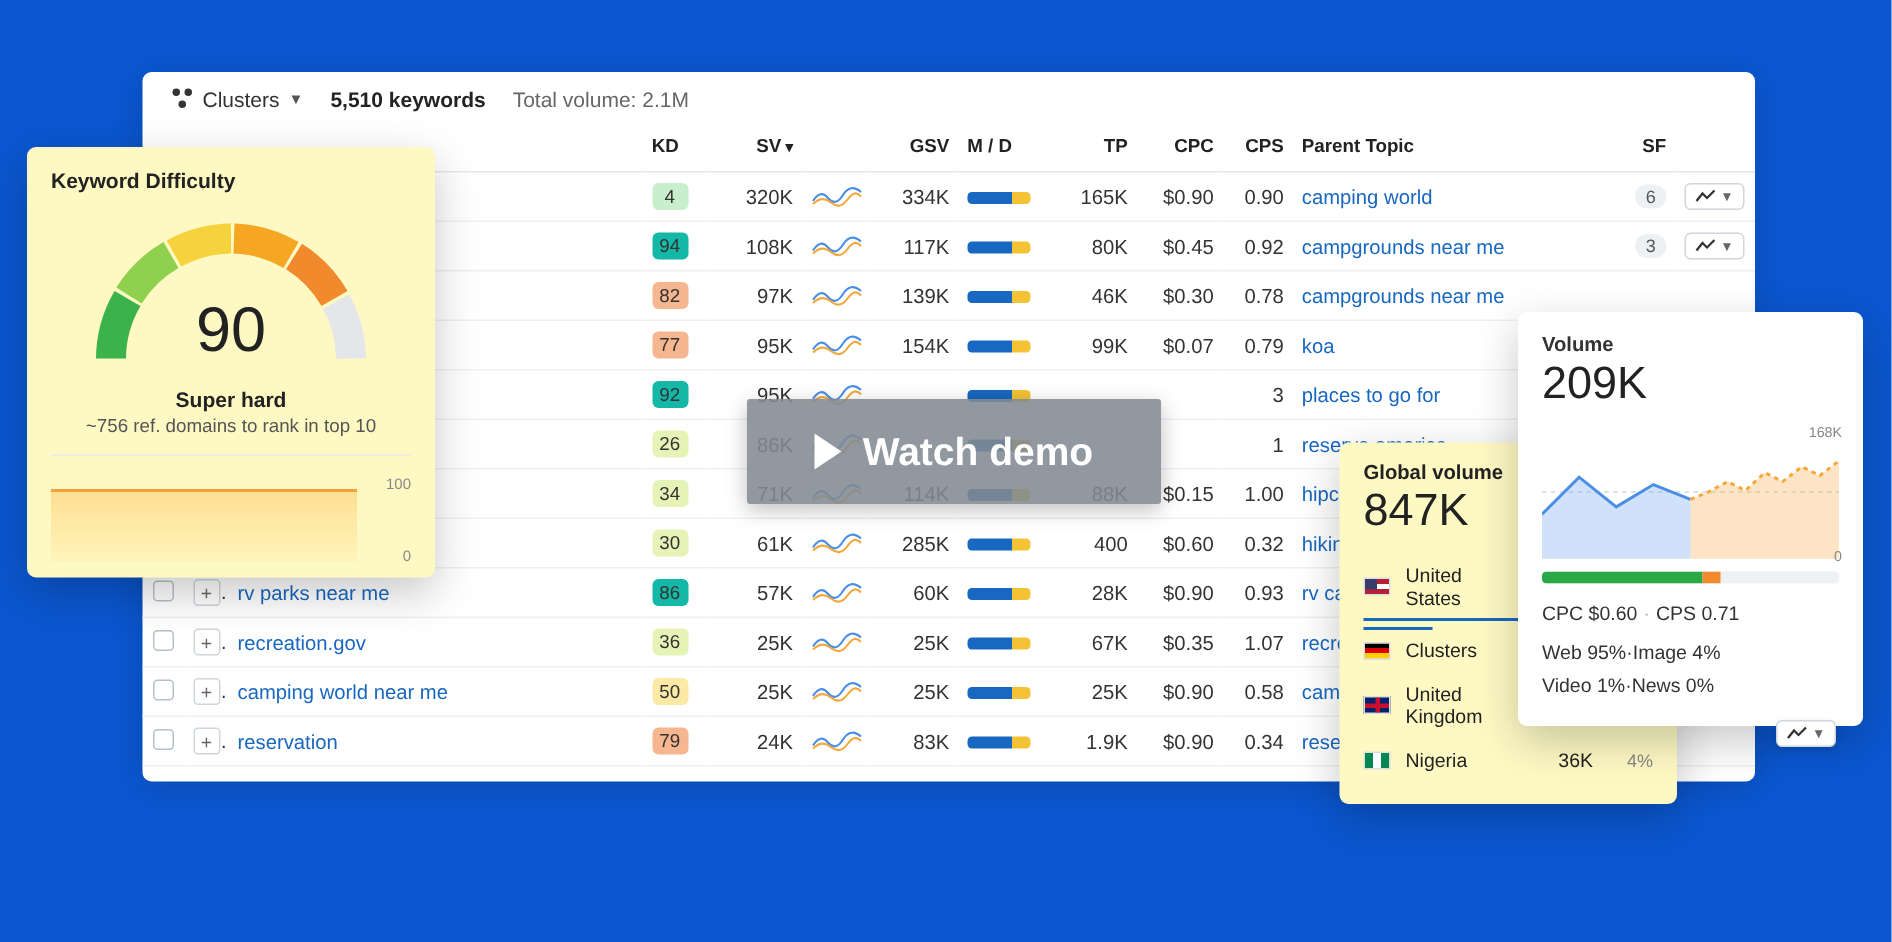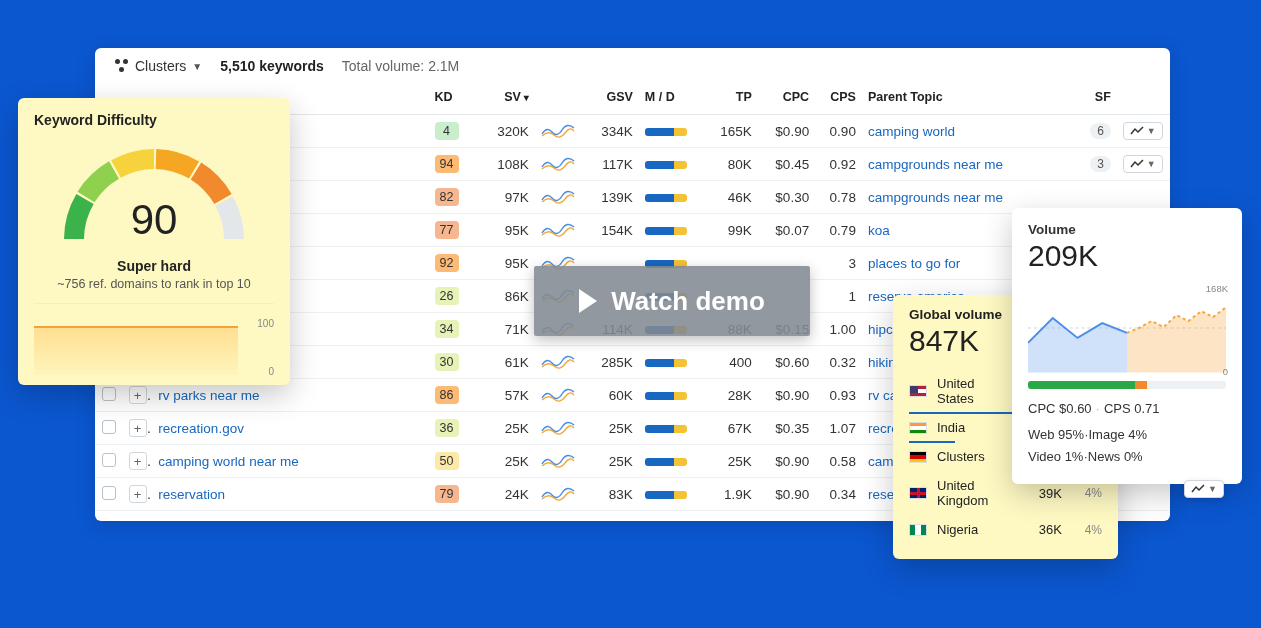--- a/index.html
+++ b/index.html
@@ -73,7 +73,7 @@
   .kd-lime  { background:#e6f2b6; }
   .kd-yellow{ background:#fce9a6; }
   .kd-orange{ background:#f6b690; }
-  .kd-red   { background:#fdba74; }
+  .kd-red   { background:#14b8a6; }
   .spark {
     width:34px;height:18px;display:inline-block;vertical-align:middle;
   }

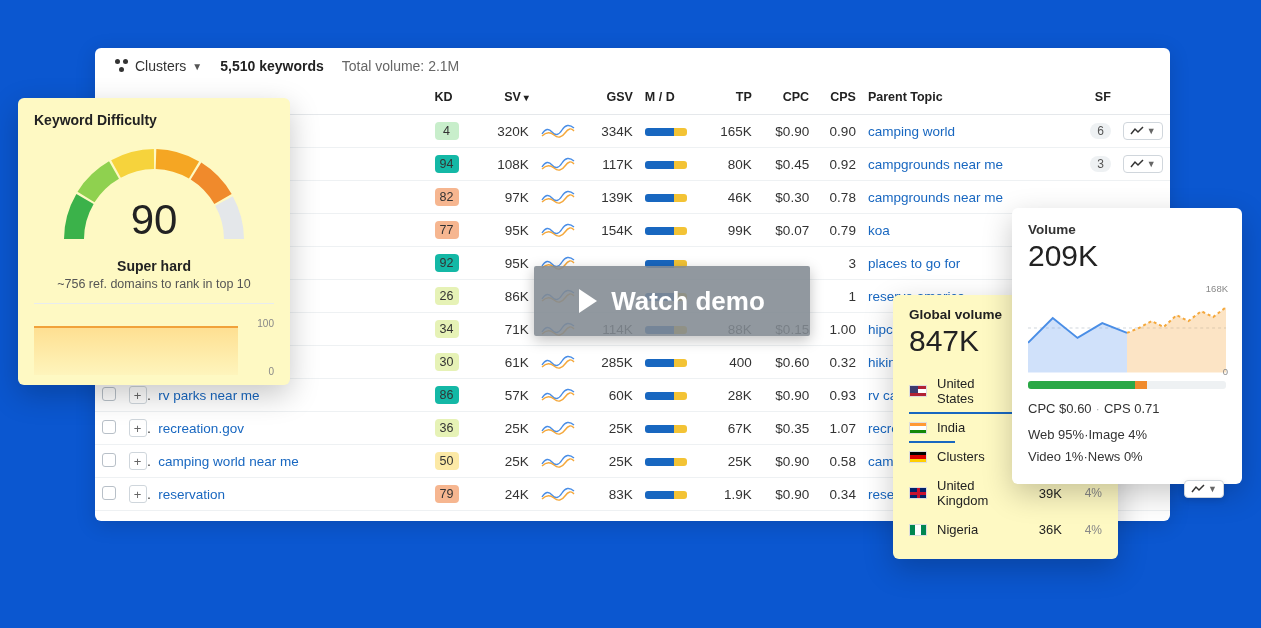--- a/index.html
+++ b/index.html
@@ -168,7 +168,6 @@
     color:#fff;display:flex;align-items:center;justify-content:center;gap:14px;
     font-size:26px;font-weight:700;border-radius:2px;
     box-shadow:0 4px 14px rgba(0,0,0,0.25);
-    margin-left:36px;
   }
   .play-tri{
     width:0;height:0;border-left:18px solid #fff;border-top:12px solid transparent;border-bottom:12px solid transparent;

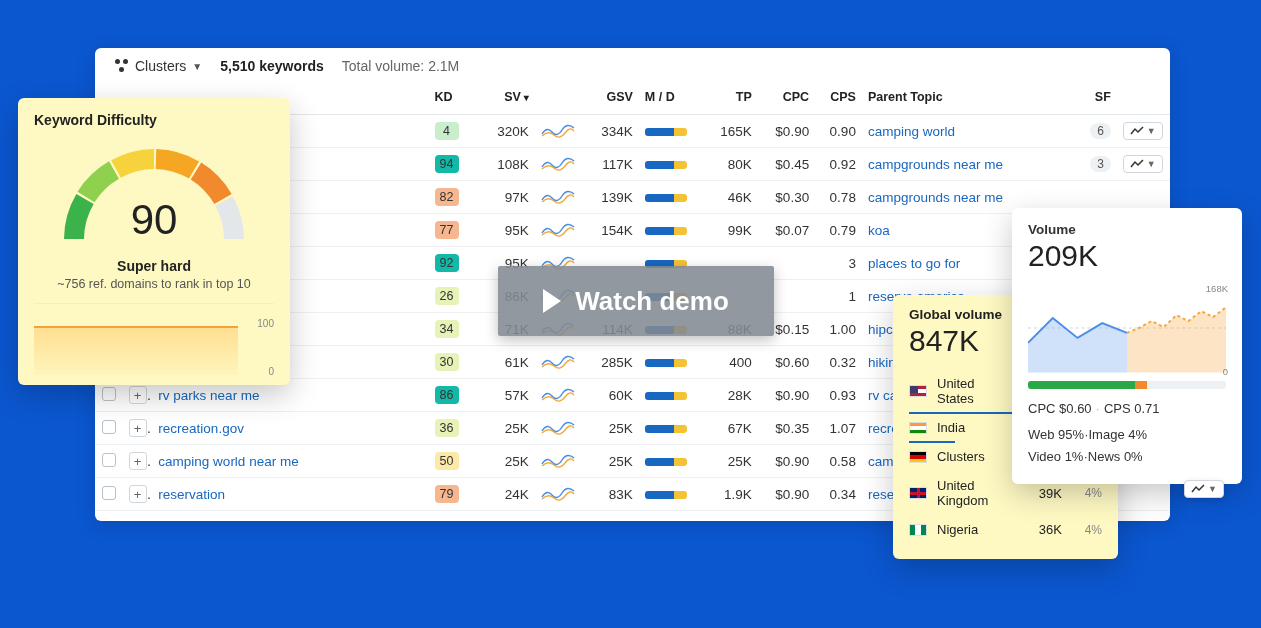--- a/index.html
+++ b/index.html
@@ -520,12 +520,6 @@
     <div class="gv-under " style="width:60%;"></div>
       </div>
       <div>
-    <div class="gv-row">
-      <span class="flag flag-in"></span>
-      <span class="cname">India</span>
-      <span class="vol"></span>
-      <span class="pct"></span>
-    </div>
     <div class="gv-under " style="width:24%;"></div>
       </div>
       <div>

